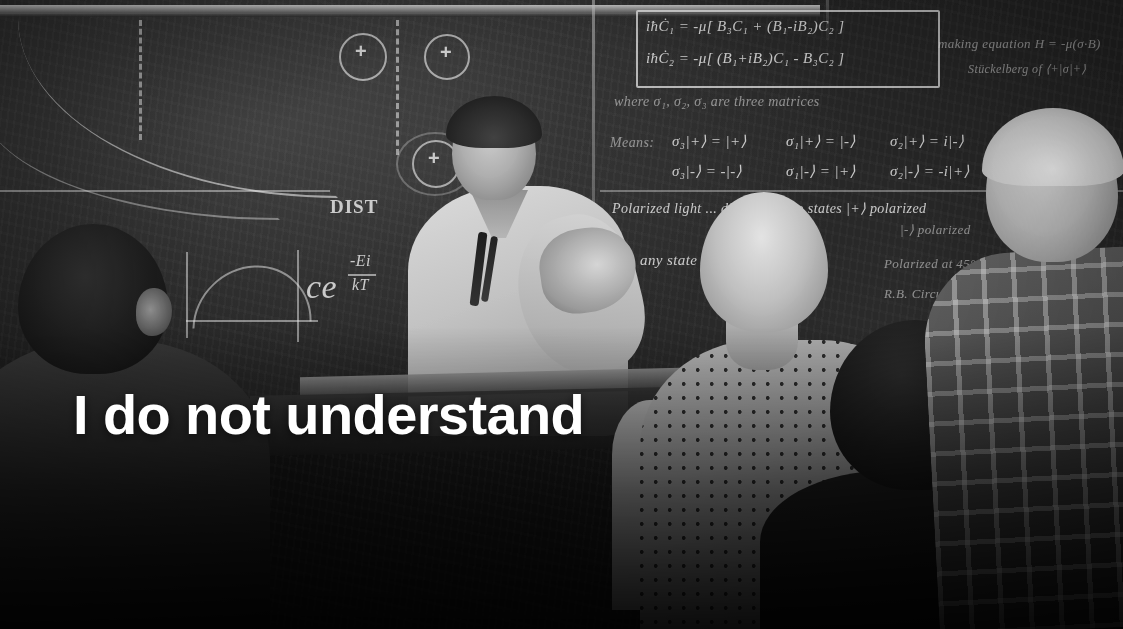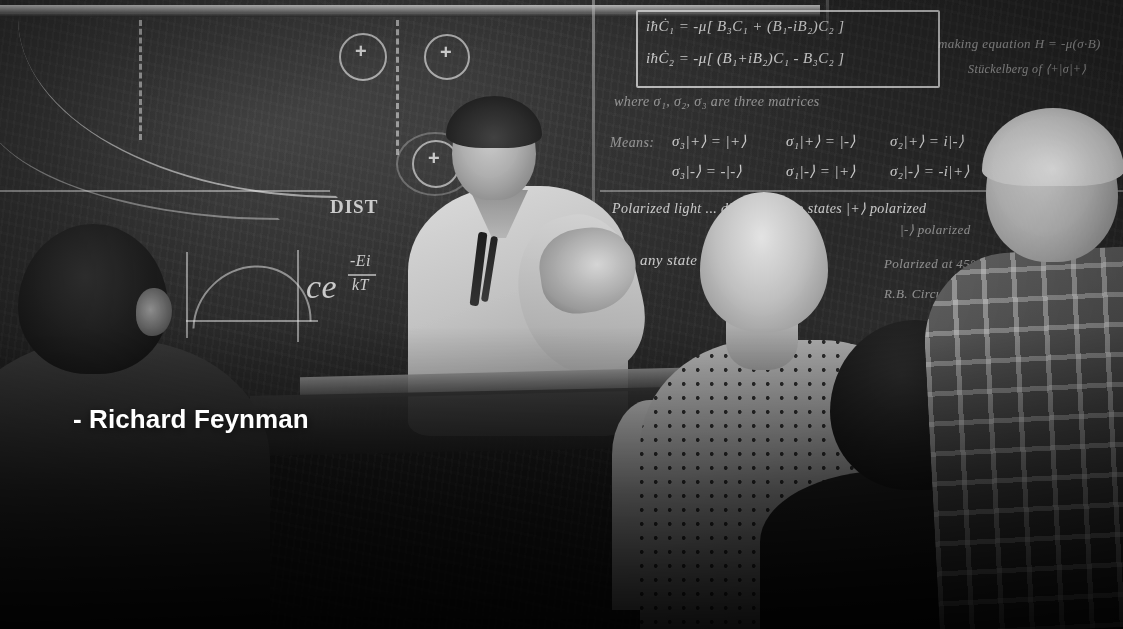--- a/index.html
+++ b/index.html
@@ -337,6 +337,7 @@
   </div>
 
   <div class="quote-block">
+    <div class="quote-line">I do not understand</div>
     <div class="attribution">- Richard Feynman</div>
   </div>
 

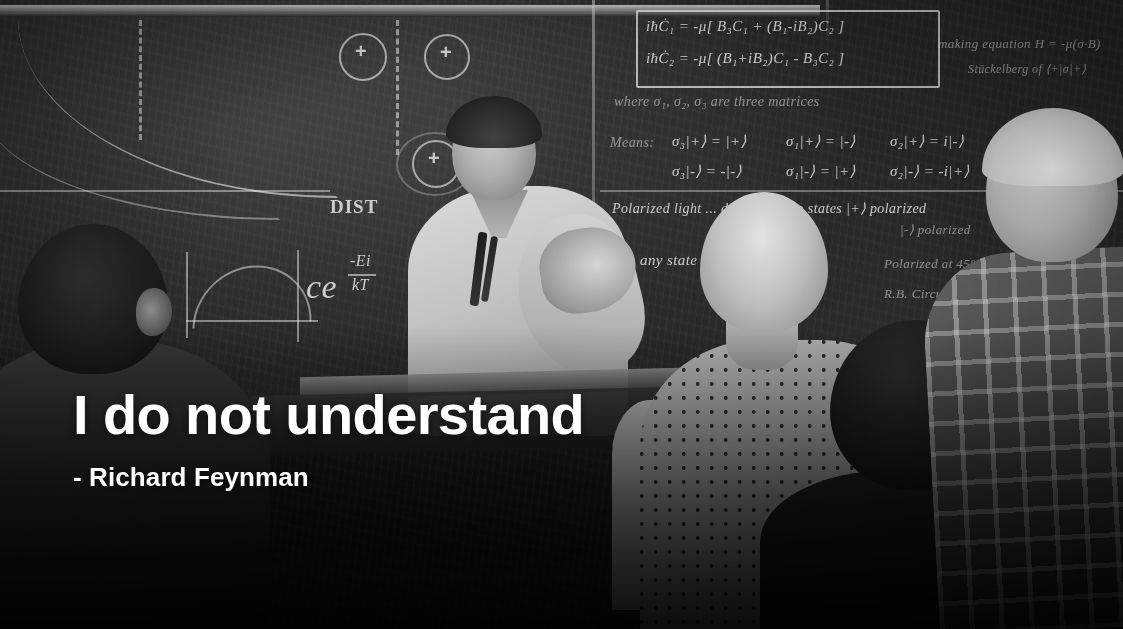--- a/index.html
+++ b/index.html
@@ -338,7 +338,6 @@
 
   <div class="quote-block">
     <div class="quote-line">I do not understand</div>
-    <div class="attribution">- Richard Feynman</div>
   </div>
 
 </div>

